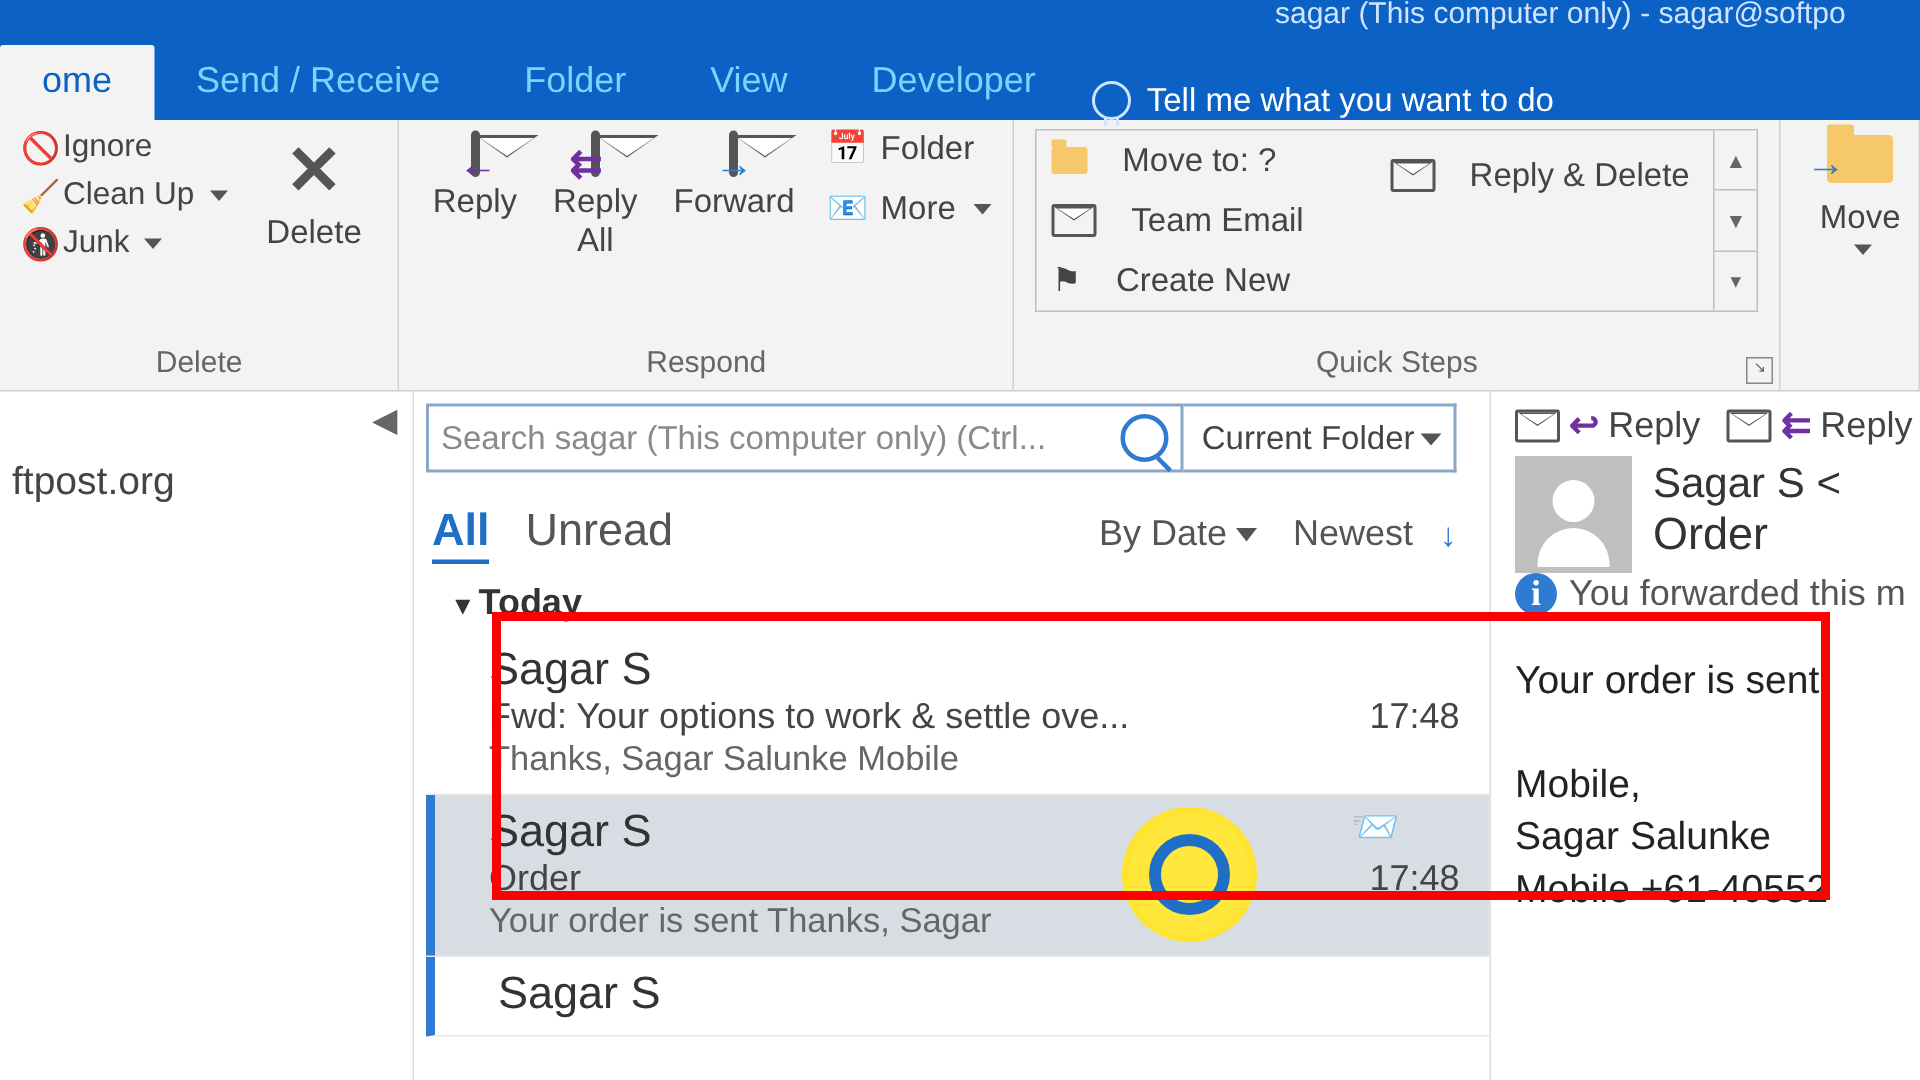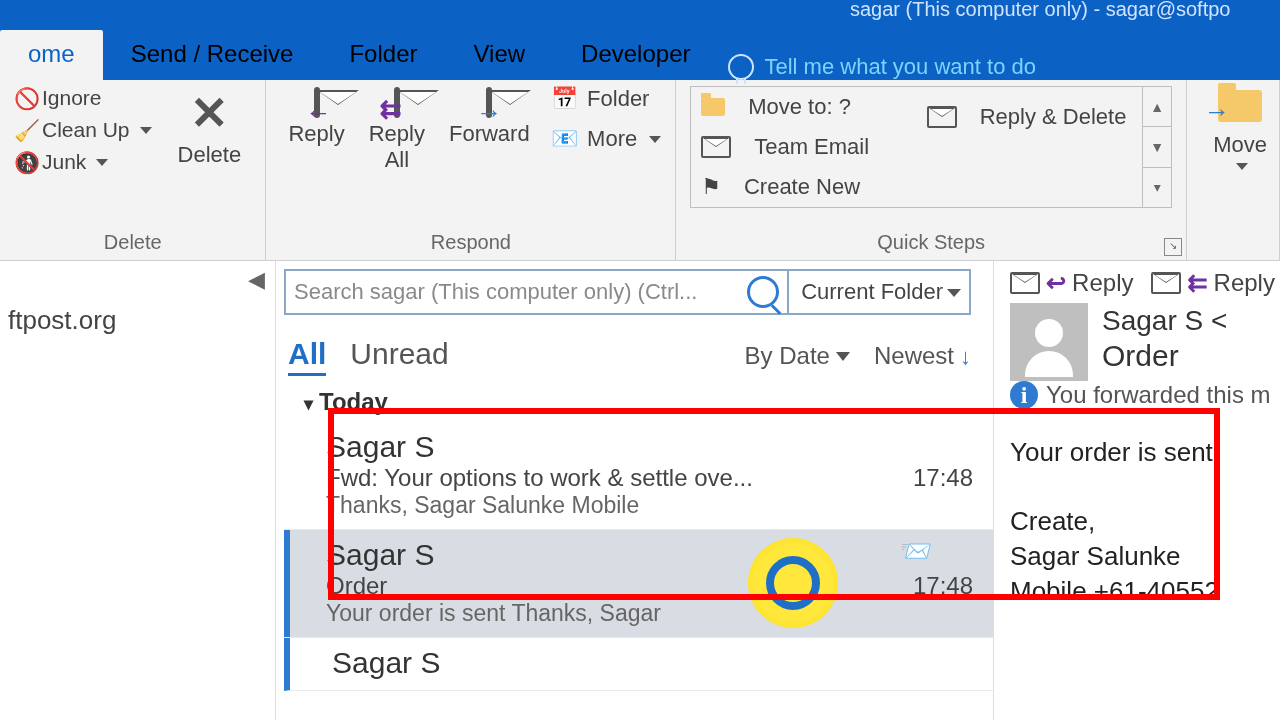--- a/index.html
+++ b/index.html
@@ -5,7 +5,7 @@
   html,body{margin:0;padding:0;font-family:"Segoe UI",Arial,sans-serif;background:#fff;width:1280px;height:720px;overflow:hidden;color:#333}
   .titlebar{background:#0b61c4;height:30px;color:#cfe4ff;font-size:20px;padding-left:850px;line-height:18px;overflow:hidden;white-space:nowrap}
   .tabs{background:#0b61c4;height:50px;display:flex;align-items:flex-end}
-  .tab{padding:10px 28px 12px;color:#000000;font-size:24px;cursor:pointer}
+  .tab{padding:10px 28px 12px;color:#7dd3fc;font-size:24px;cursor:pointer}
   .tab.active{background:#f3f3f3;color:#0b61c4;border-top-left-radius:2px;border-top-right-radius:2px}
   .tellme{display:flex;align-items:center;color:#7dd3fc;font-size:22px;padding:0 10px;gap:10px}
   .bulb{width:22px;height:22px;border:2px solid #cfe4ff;border-radius:50%;position:relative}

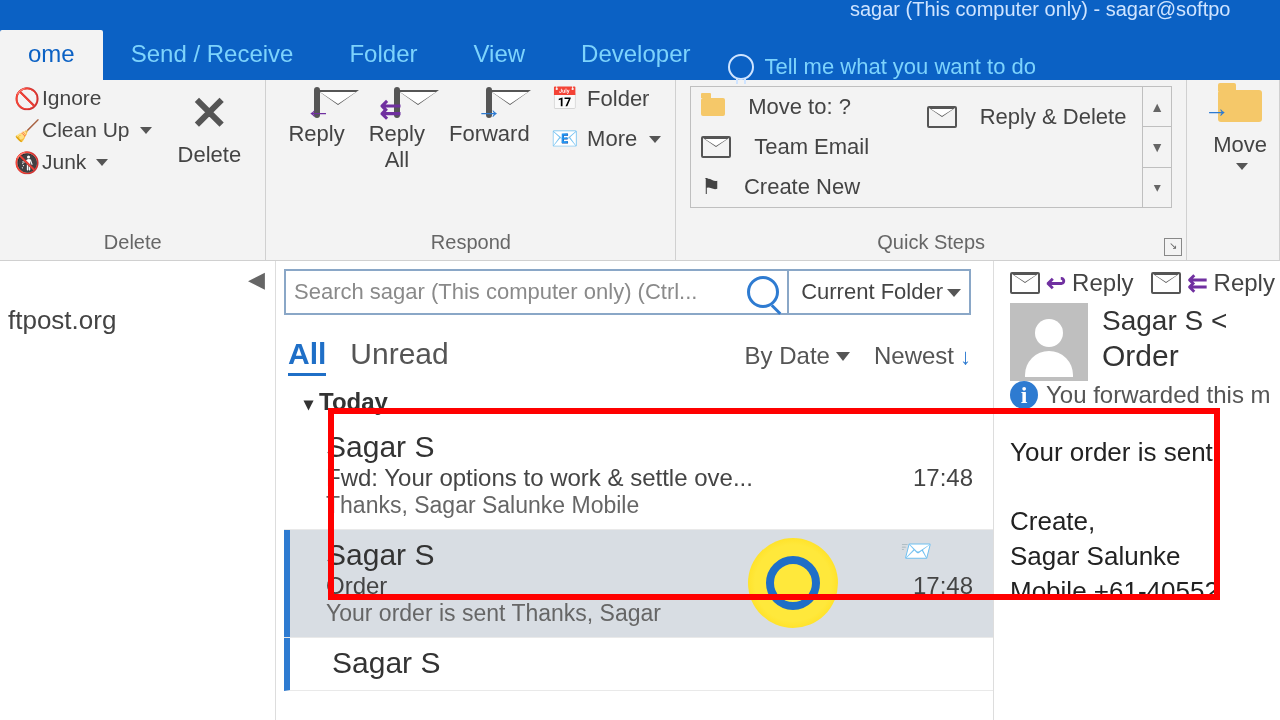--- a/index.html
+++ b/index.html
@@ -7,7 +7,7 @@
   .tabs{background:#0b61c4;height:50px;display:flex;align-items:flex-end}
   .tab{padding:10px 28px 12px;color:#7dd3fc;font-size:24px;cursor:pointer}
   .tab.active{background:#f3f3f3;color:#0b61c4;border-top-left-radius:2px;border-top-right-radius:2px}
-  .tellme{display:flex;align-items:center;color:#7dd3fc;font-size:22px;padding:0 10px;gap:10px}
+  .tellme{display:flex;align-items:center;color:#ffffff;font-size:22px;padding:0 10px;gap:10px}
   .bulb{width:22px;height:22px;border:2px solid #cfe4ff;border-radius:50%;position:relative}
   .bulb:after{content:"";position:absolute;left:6px;bottom:-6px;width:6px;height:6px;border-left:2px solid #cfe4ff;border-right:2px solid #cfe4ff}
   .ribbon{background:#f3f3f3;border-bottom:1px solid #d0d0d0;height:180px;display:flex}

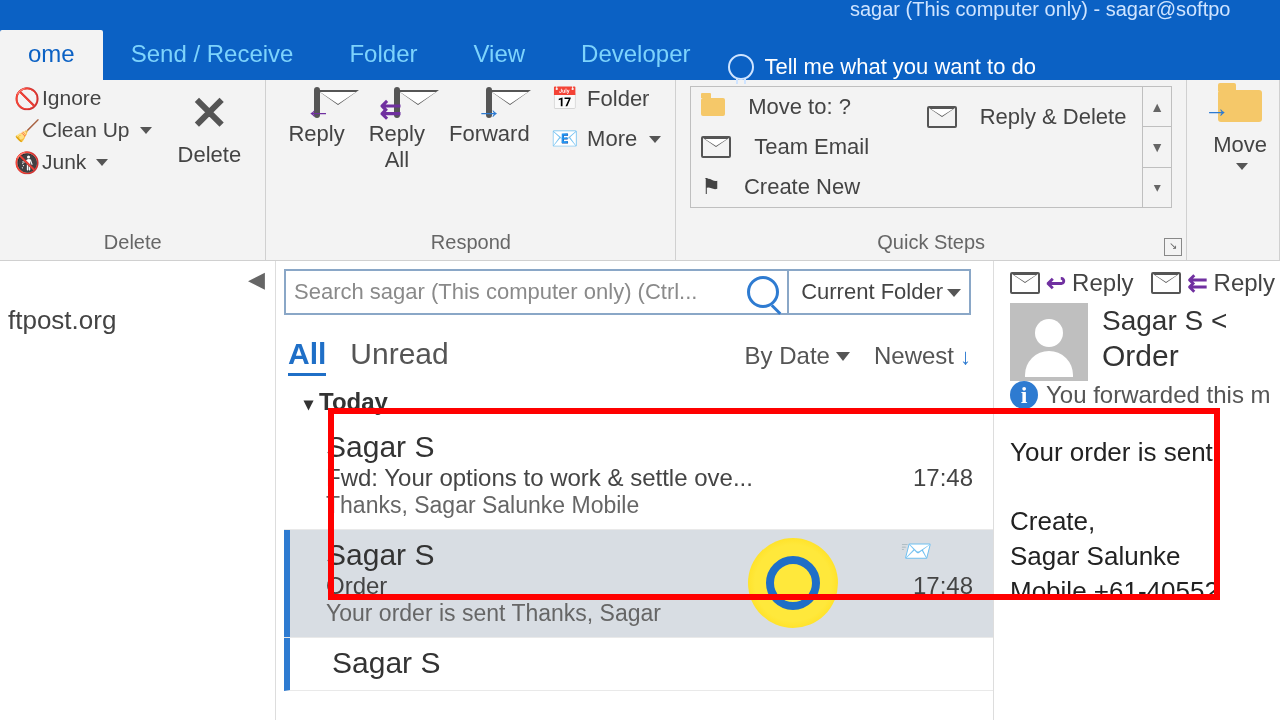--- a/index.html
+++ b/index.html
@@ -56,7 +56,7 @@
   .pill.active{color:#1f6fc7;border-bottom:3px solid #1f6fc7;padding-bottom:2px;font-weight:600}
   .sortlab{margin-left:auto;font-size:24px;color:#555;cursor:pointer;display:flex;align-items:center;gap:6px}
   .sortlab .car{border-left:7px solid transparent;border-right:7px solid transparent;border-top:9px solid #555}
-  .dirlab{font-size:24px;color:#555;cursor:pointer;display:flex;align-items:flex-end;gap:6px}
+  .dirlab{font-size:24px;color:#555;cursor:pointer;display:flex;align-items:flex-end;gap:18px}
   .dirlab .dar{color:#2e7bd1;font-size:22px;font-weight:700}
   .today{font-size:24px;font-weight:700;color:#333;padding:6px 0 6px 20px}
   .today:before{content:"▾";color:#333;margin-right:6px;font-size:18px}

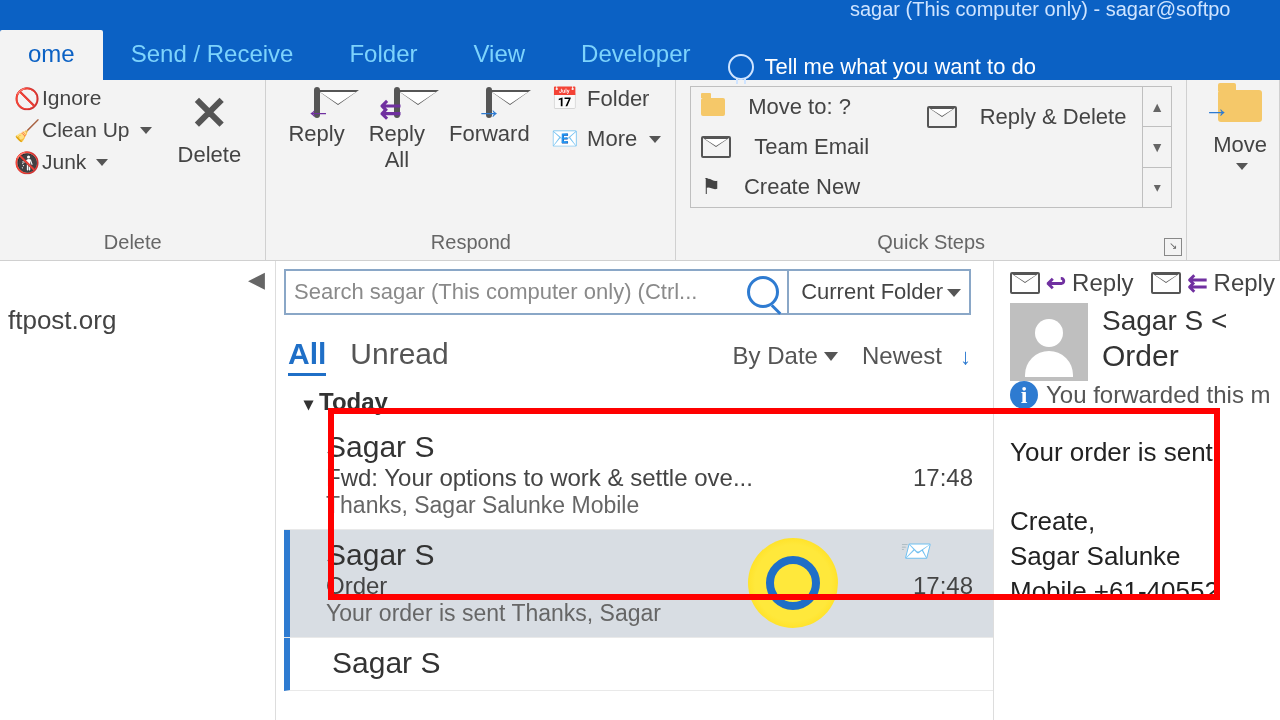--- a/index.html
+++ b/index.html
@@ -300,7 +300,7 @@
     </div>
     <div class="bodytext">
       <div style="margin-bottom:34px">Your order is sent</div>
-      <div>Create,</div>
+      <div>Mobile,</div>
       <div>Sagar Salunke</div>
       <div>Mobile +61-40552</div>
     </div>

